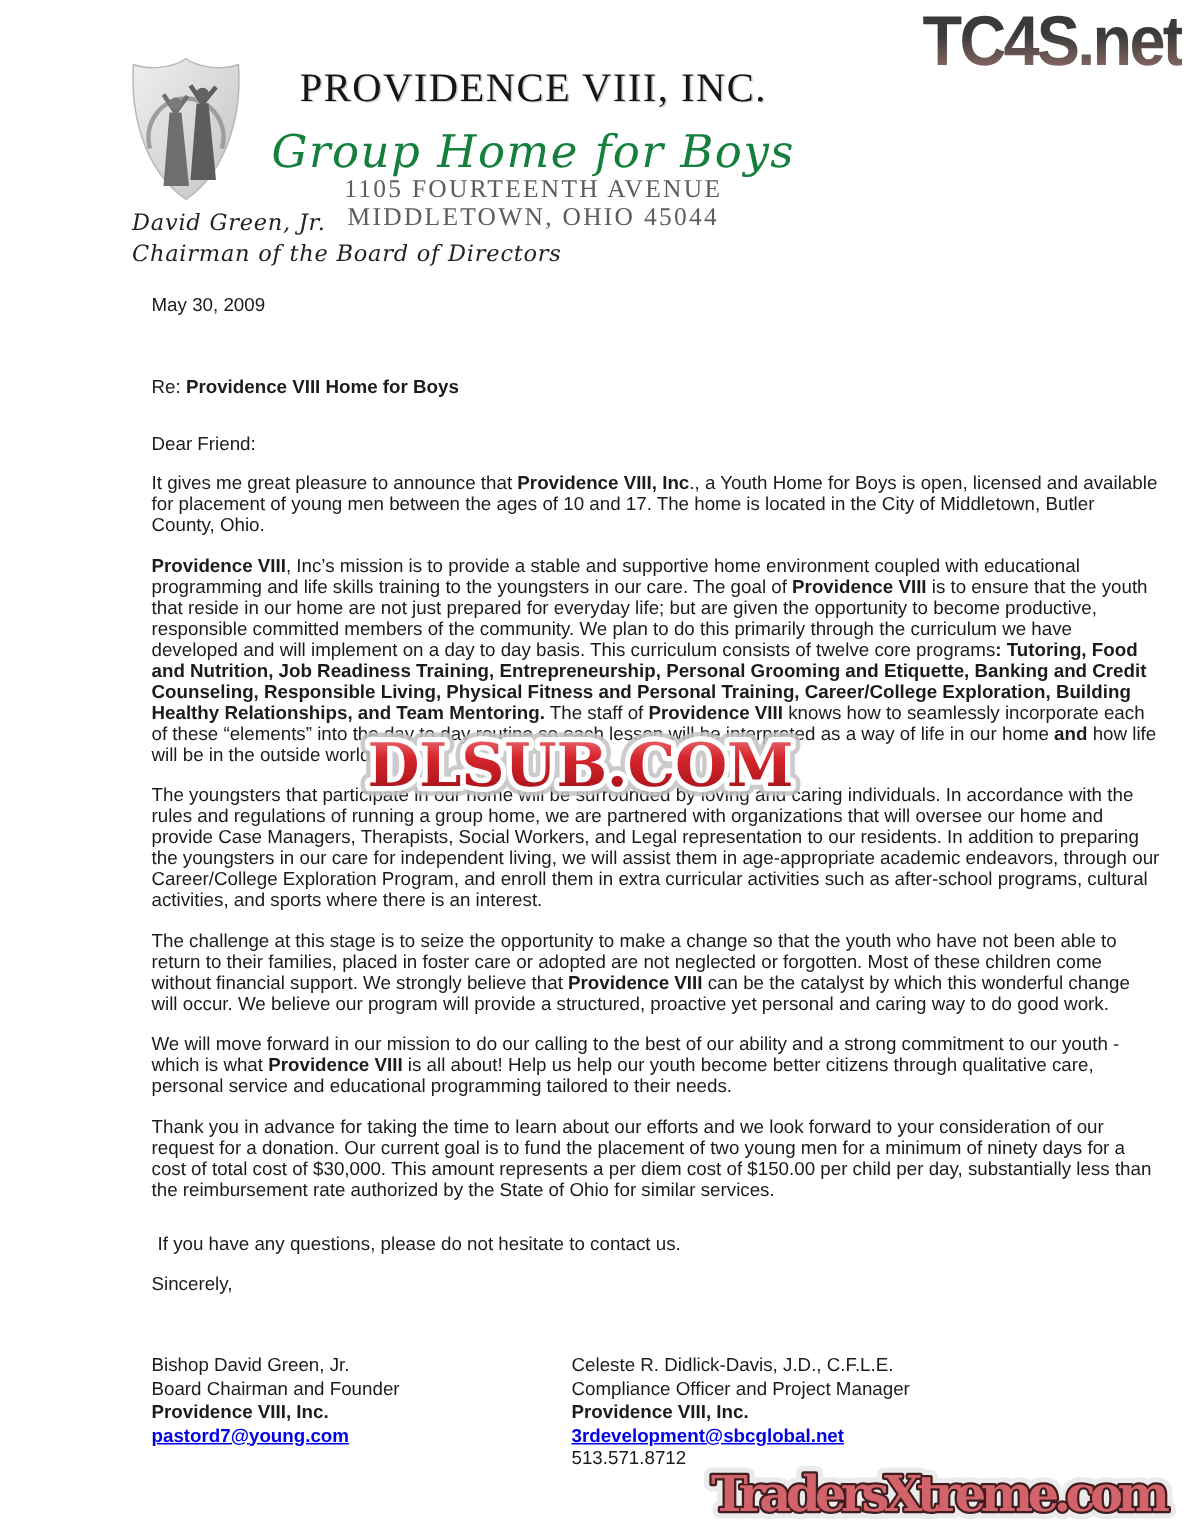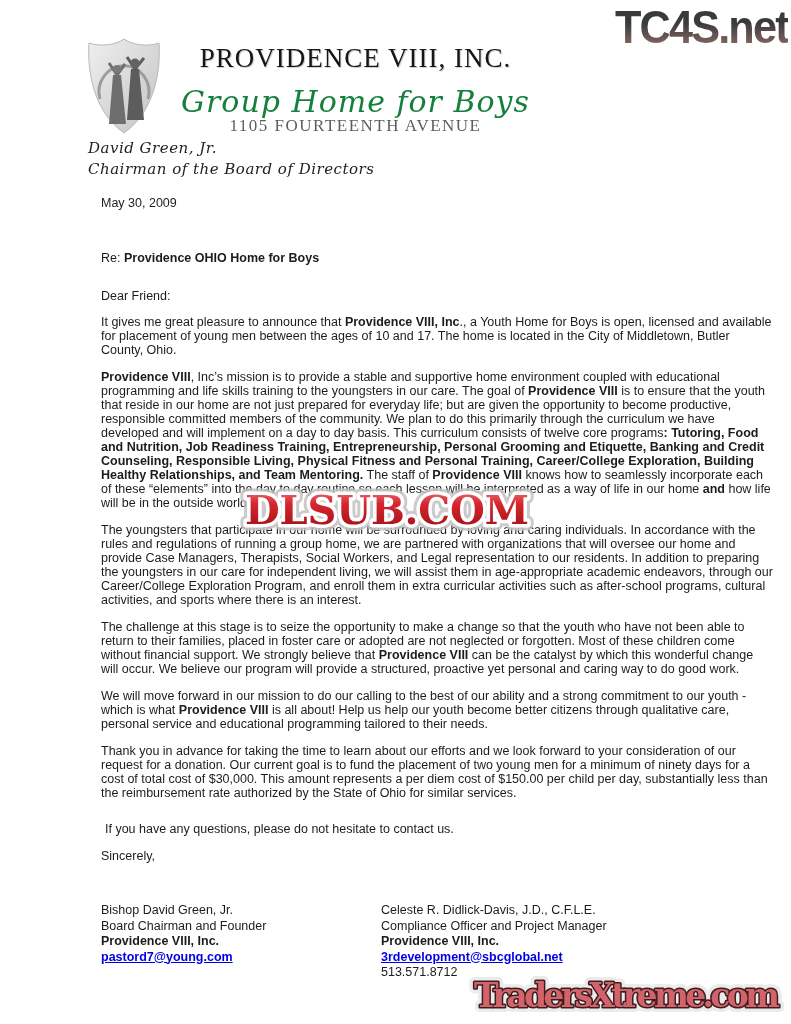--- a/index.html
+++ b/index.html
@@ -90,6 +90,7 @@
     <div class="org-name">PROVIDENCE VIII, INC.</div>
     <div class="tagline">Group Home for Boys</div>
     <div class="addr">1105 FOURTEENTH AVENUE</div>
+    <div class="addr">MIDDLETOWN, OHIO 45044</div>
   </div>
 
   <div class="contact-block">

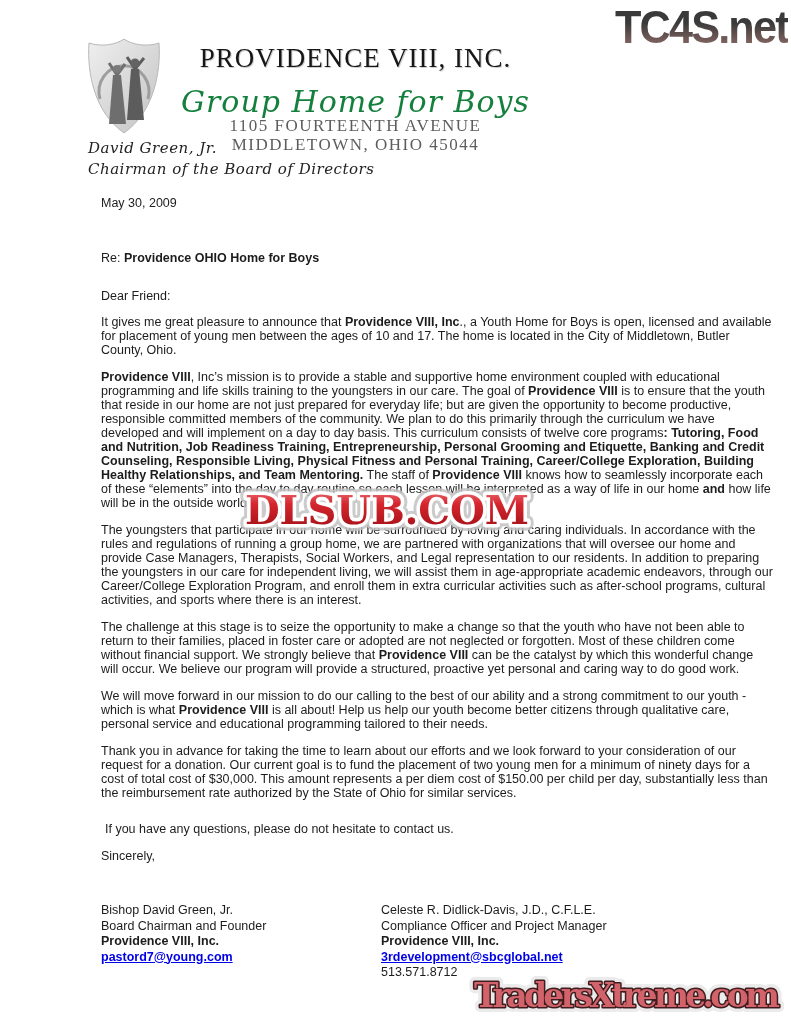--- a/index.html
+++ b/index.html
@@ -101,7 +101,7 @@
   <div class="letter">
     <div class="date-line">May 30, 2009</div>
 
-    <div class="re-line"><span>Re: </span><b>Providence OHIO Home for Boys</b></div>
+    <div class="re-line"><span>Re: </span><b>Providence VIII Home for Boys</b></div>
 
     <div class="salutation">Dear Friend:</div>
 

